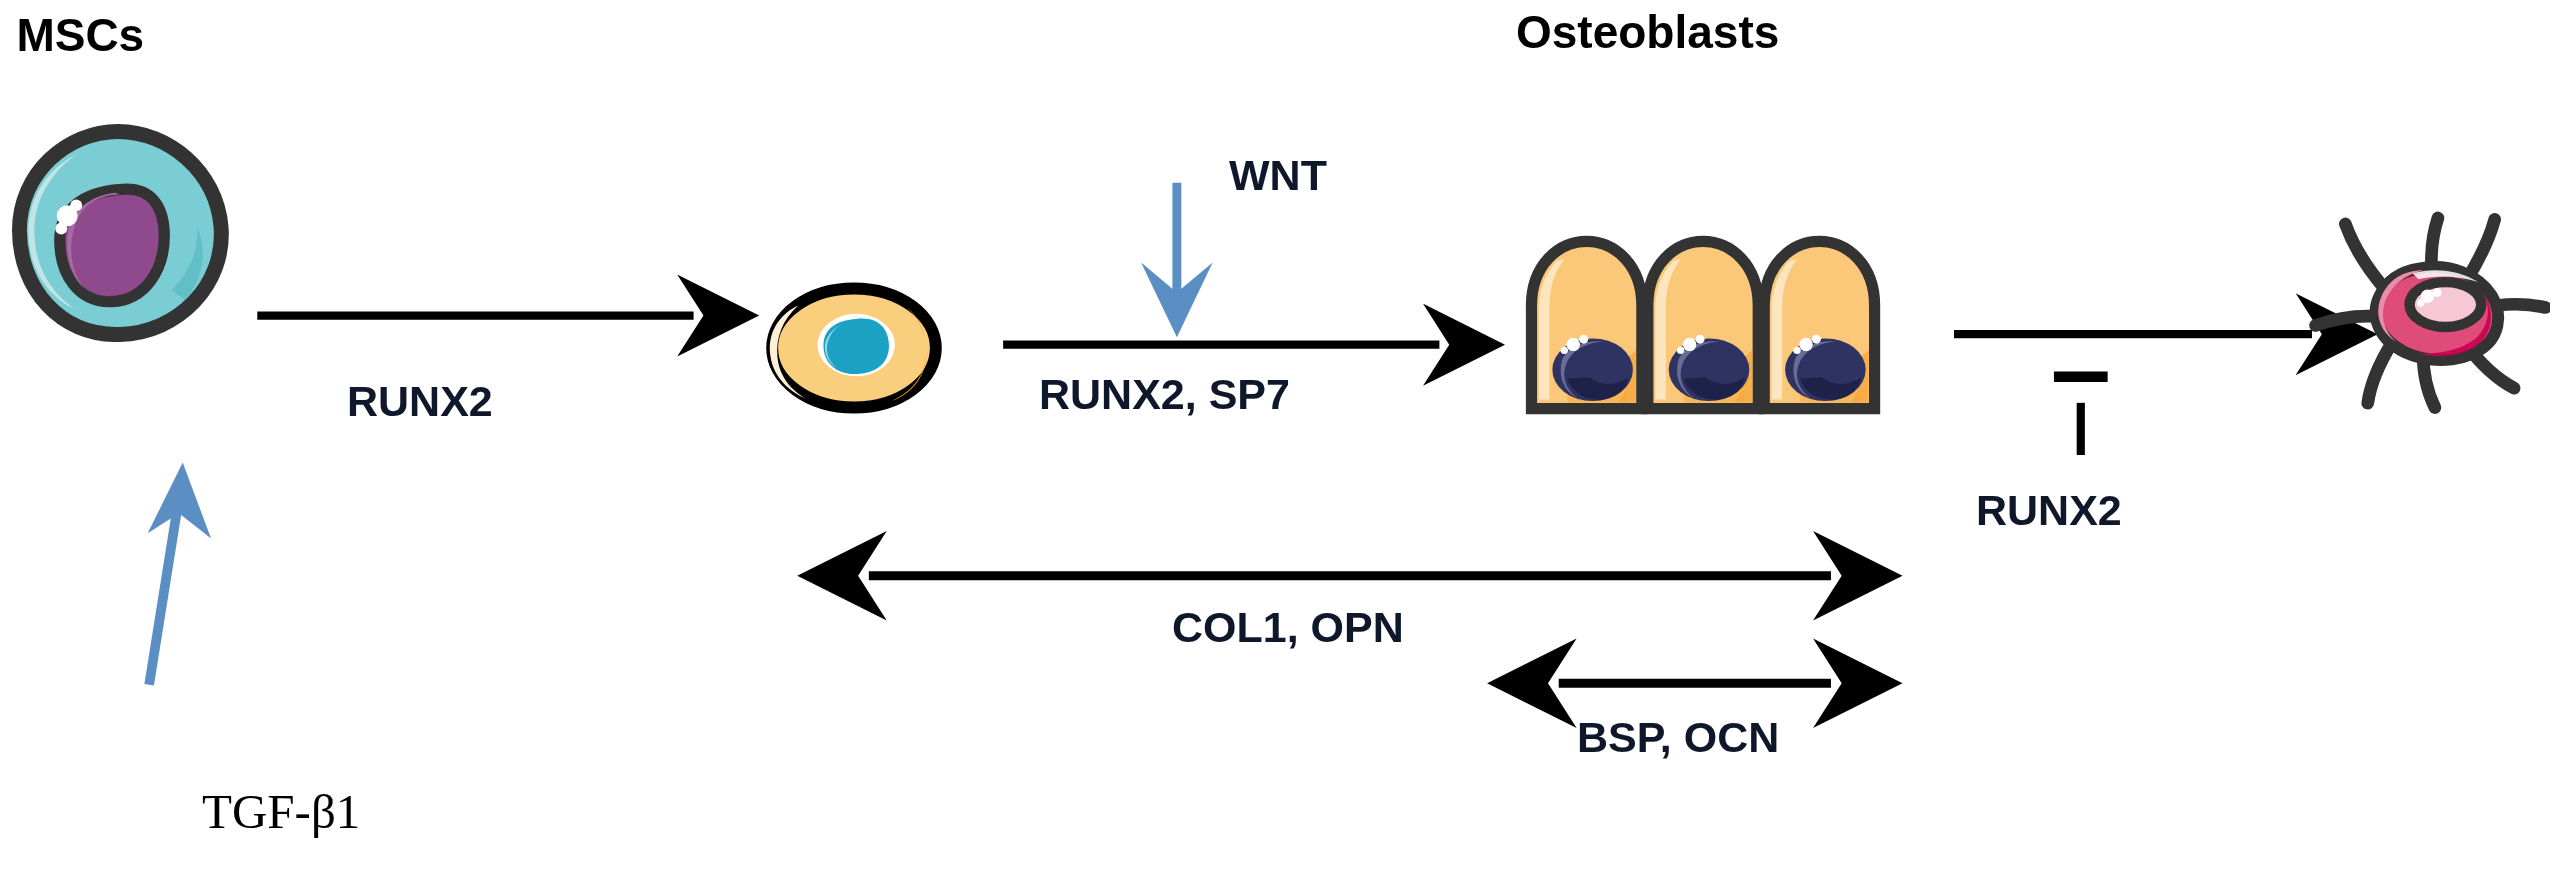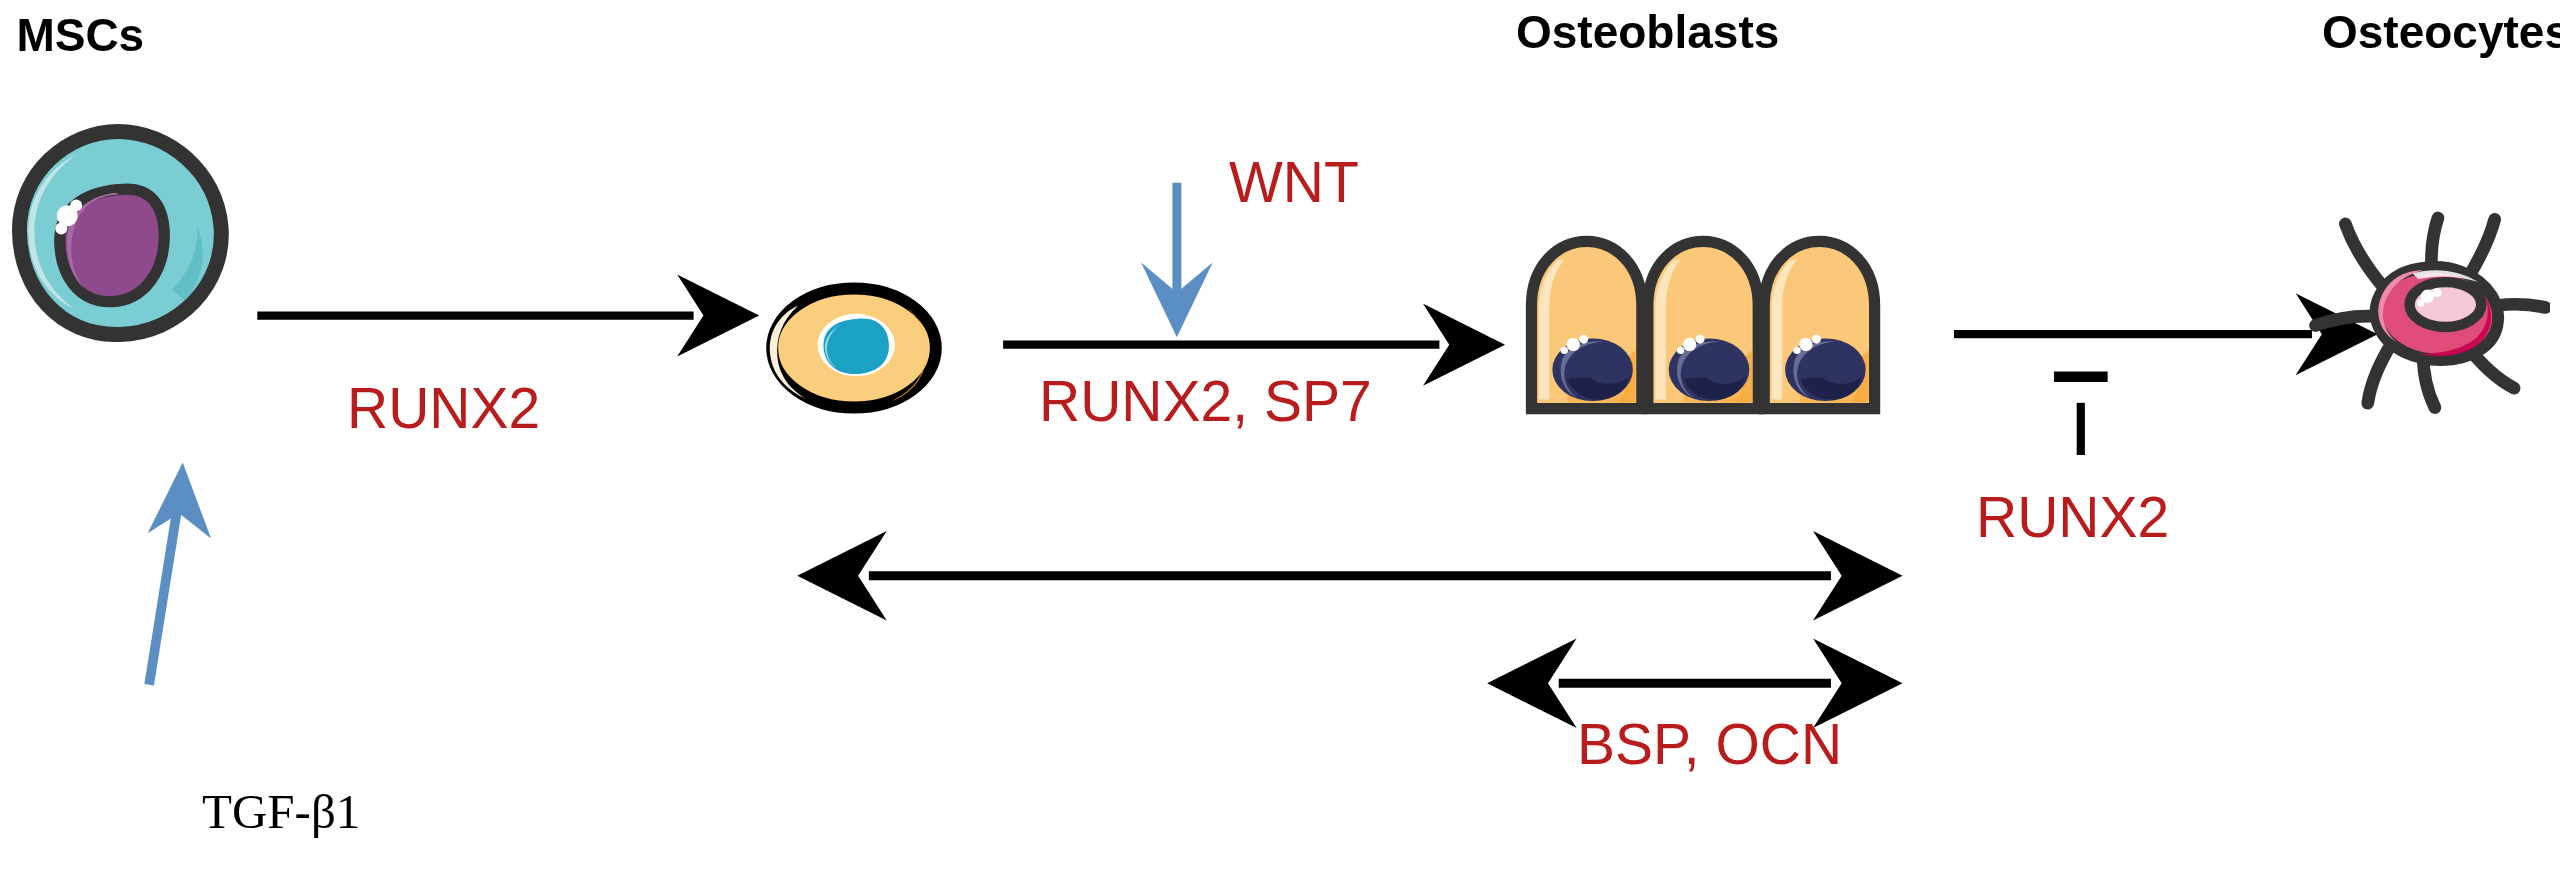--- a/index.html
+++ b/index.html
@@ -216,7 +216,6 @@
 
   <div class="hdr" style="left:1516px; top:9px;">Osteoblasts</div>
 
-  <div class="hdr" style="left:2322px; top:9px;">Osteocytes</div>
 
   <div class="lbl" style="left:347px; top:380px;">RUNX2</div>
 

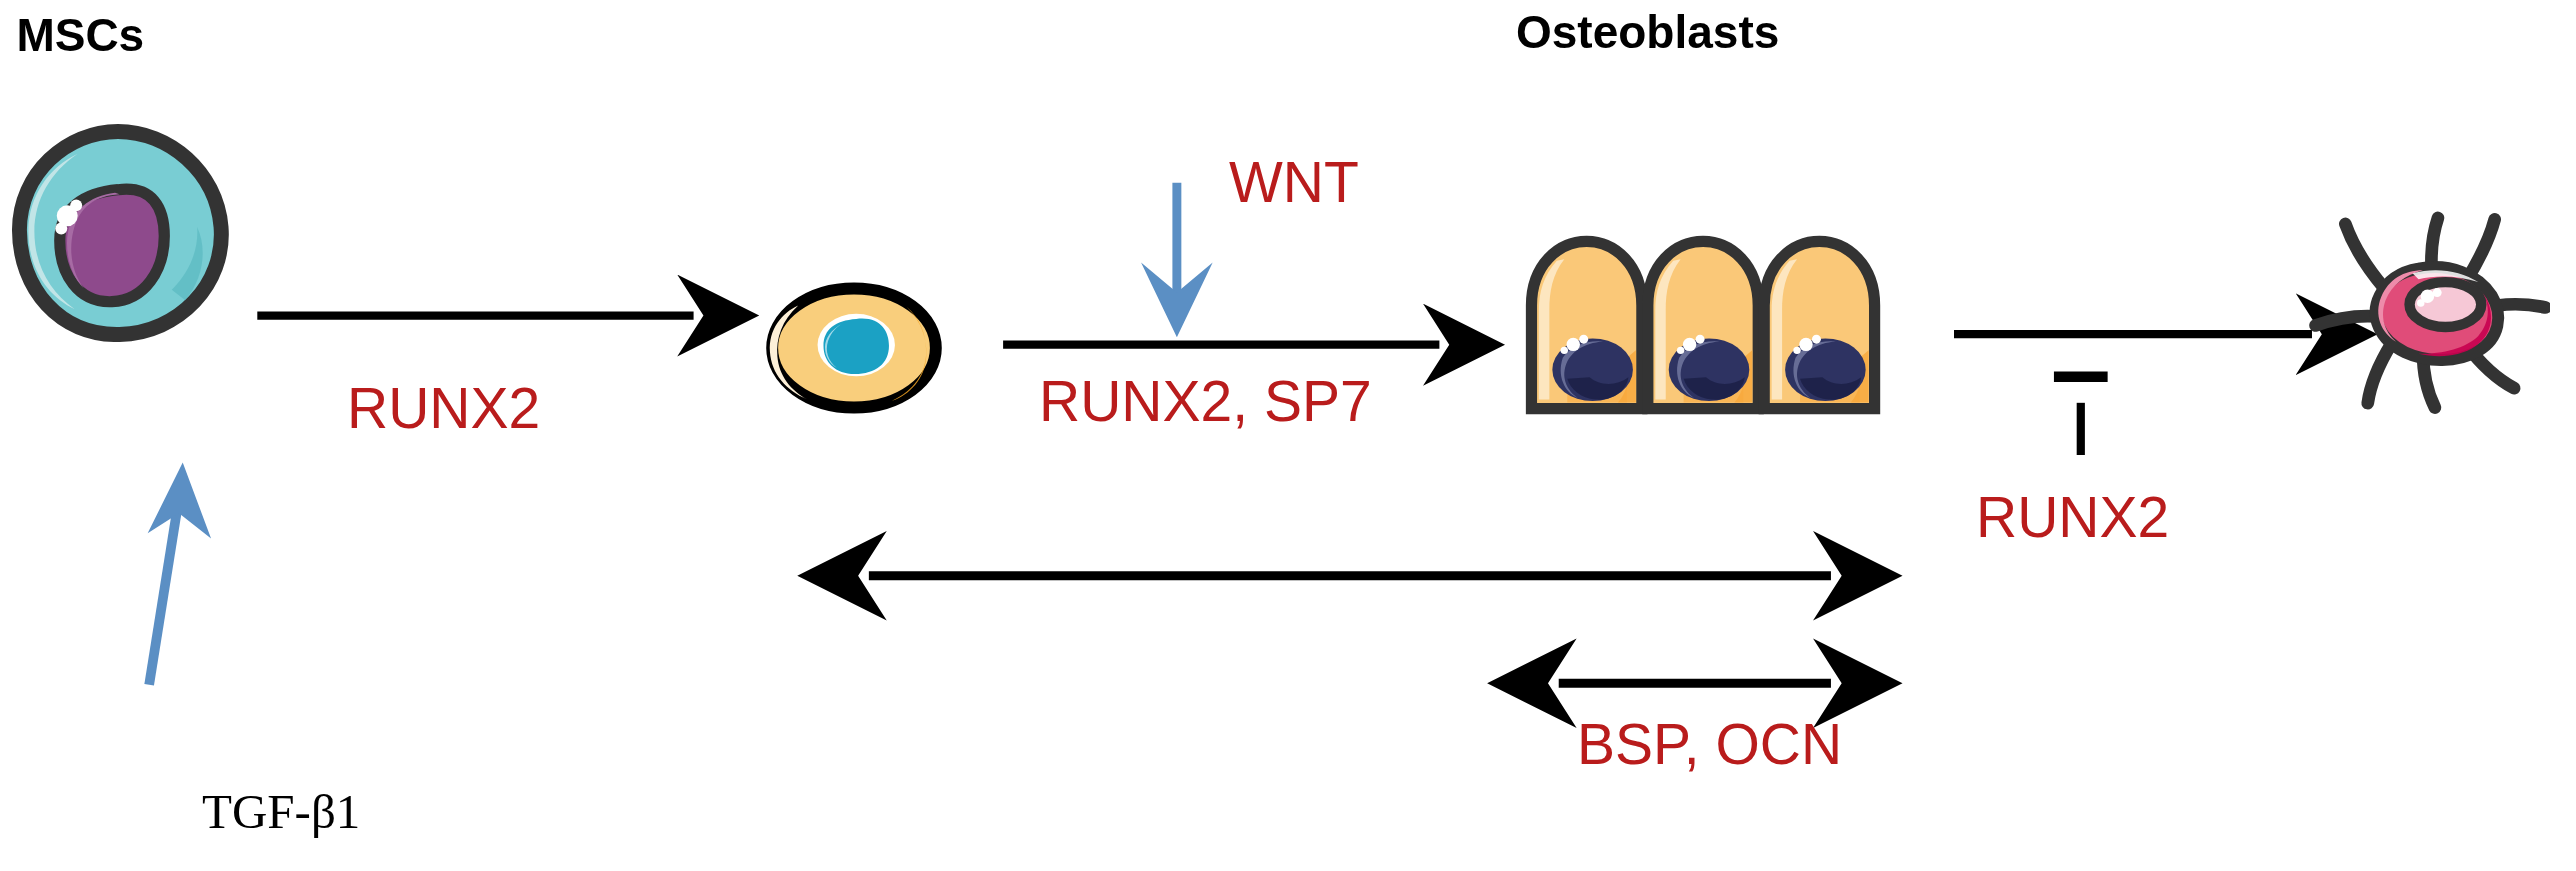--- a/index.html
+++ b/index.html
@@ -37,9 +37,9 @@
   .lbl {
     position: absolute;
     font-family: "Liberation Sans", sans-serif;
-    font-weight: normal;
-    font-size: 57px;
-    color: #b91c1c;
+    font-weight: bold;
+    font-size: 43px;
+    color: #0f172a;
     white-space: nowrap;
     line-height: 1;
   }

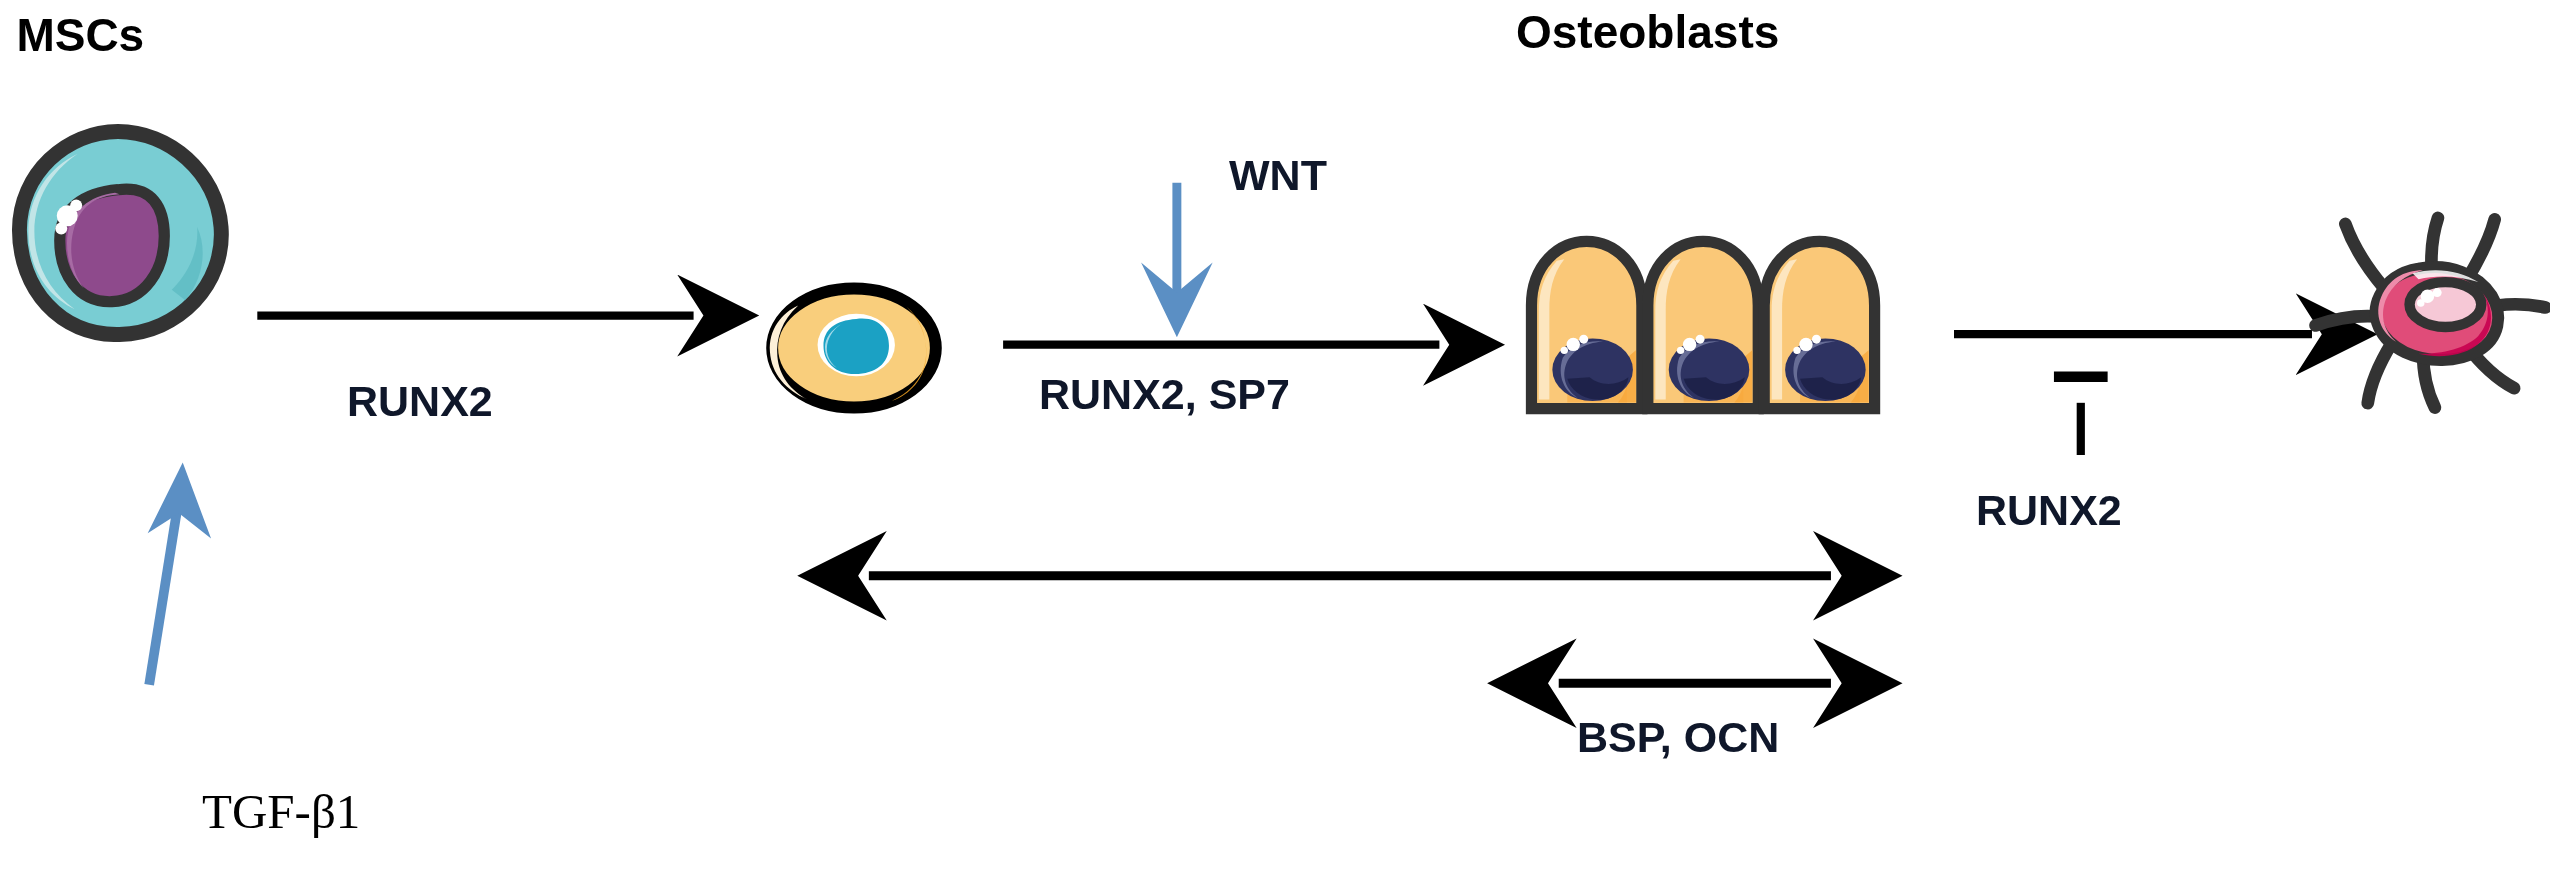--- a/index.html
+++ b/index.html
@@ -227,6 +227,7 @@
 
   <div class="lbl-serif" style="left:188px; top:787px;margin-left:14px;">TGF-β1</div>
 
+  <div class="lbl" style="left:1172px; top:606px;">COL1, OPN</div>
 
   <div class="lbl" style="left:1577px; top:716px;">BSP, OCN</div>
 

